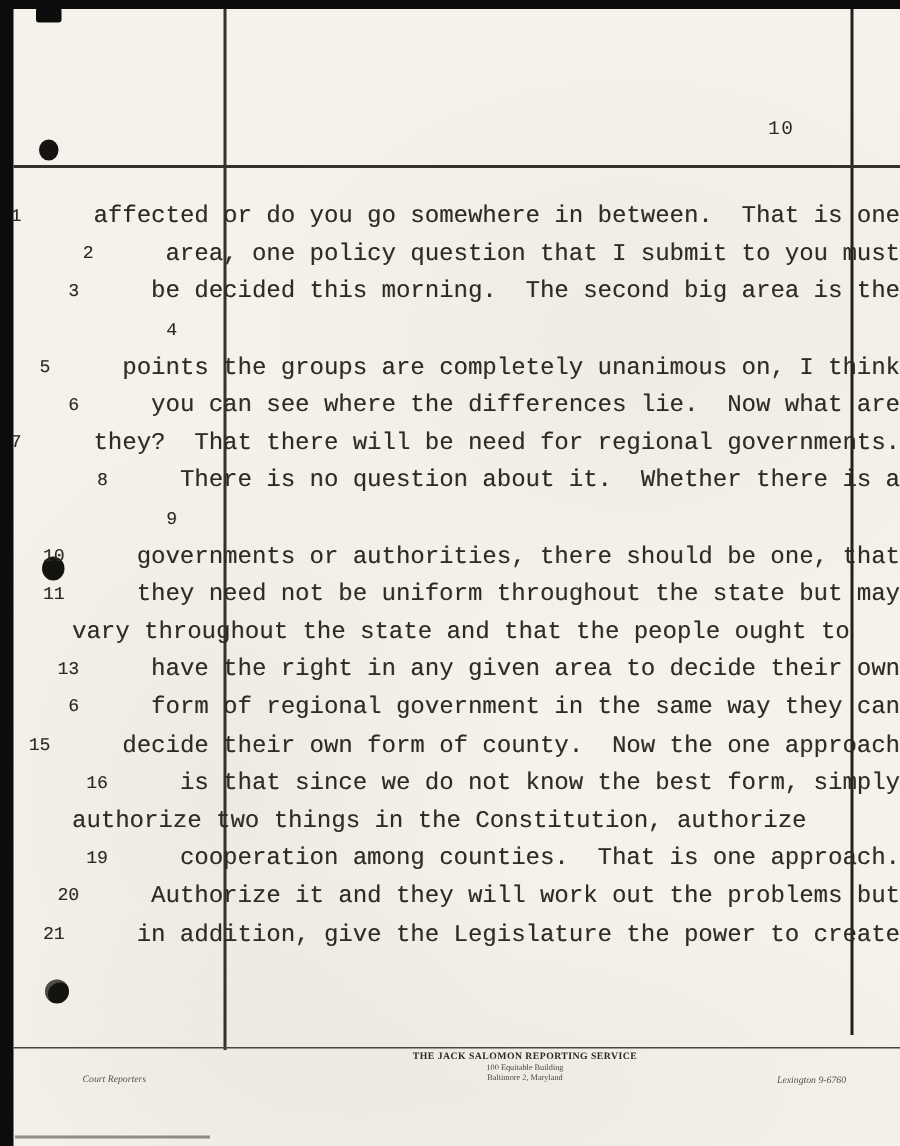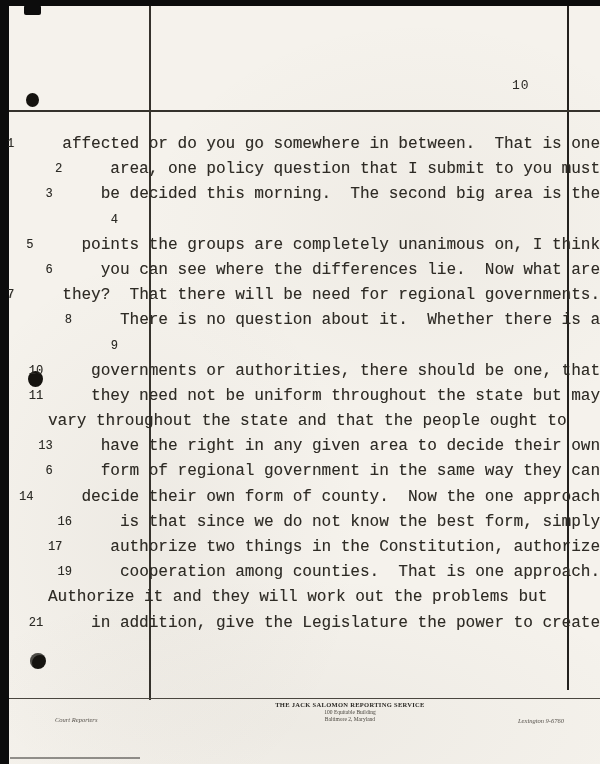--- a/index.html
+++ b/index.html
@@ -135,7 +135,7 @@
         <span class="ttext">form of regional government in the same way they can</span>
       </div>
       <div class="trow">
-        <span class="tnum">14</span>
+        <span class="tnum">15</span>
         <span class="ttext">decide their own form of county.  Now the one approach</span>
       </div>
       <div class="trow">

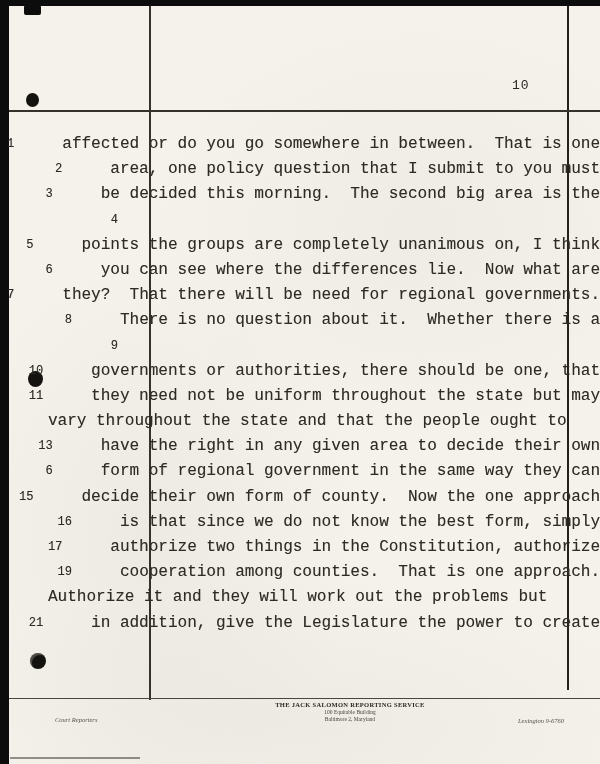--- a/index.html
+++ b/index.html
@@ -143,7 +143,6 @@
         <span class="ttext">is that since we do not know the best form, simply</span>
       </div>
       <div class="trow">
-        <span class="tnum">17</span>
         <span class="ttext">authorize two things in the Constitution, authorize</span>
       </div>
       <div class="trow">

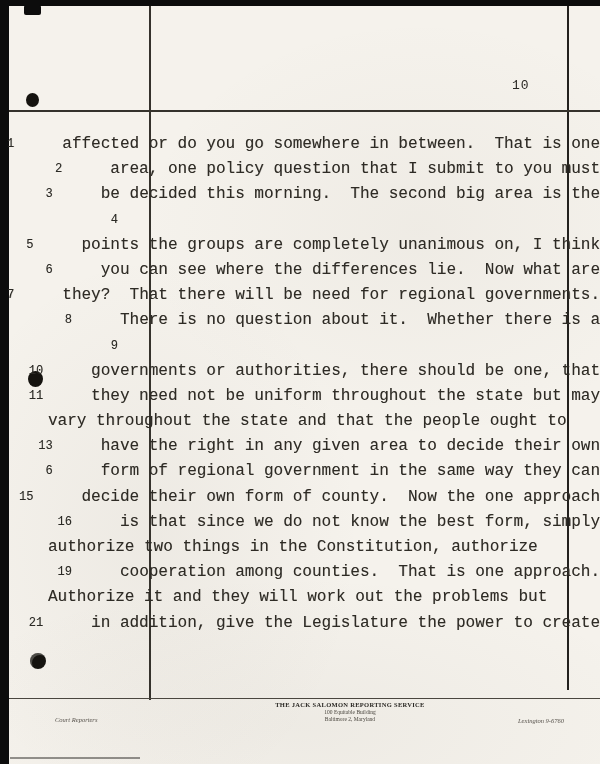--- a/index.html
+++ b/index.html
@@ -150,6 +150,7 @@
         <span class="ttext">cooperation among counties.  That is one approach.</span>
       </div>
       <div class="trow">
+        <span class="tnum">20</span>
         <span class="ttext">Authorize it and they will work out the problems but</span>
       </div>
       <div class="trow">

